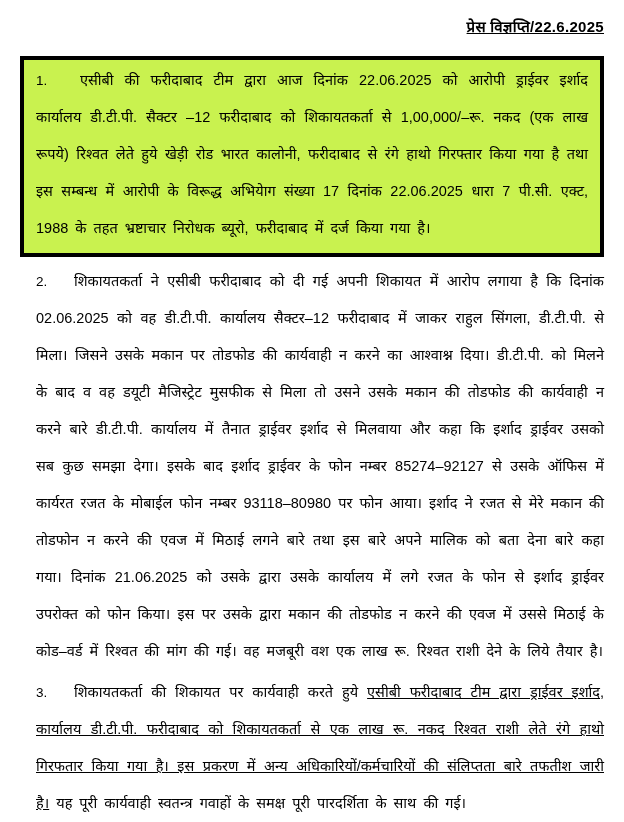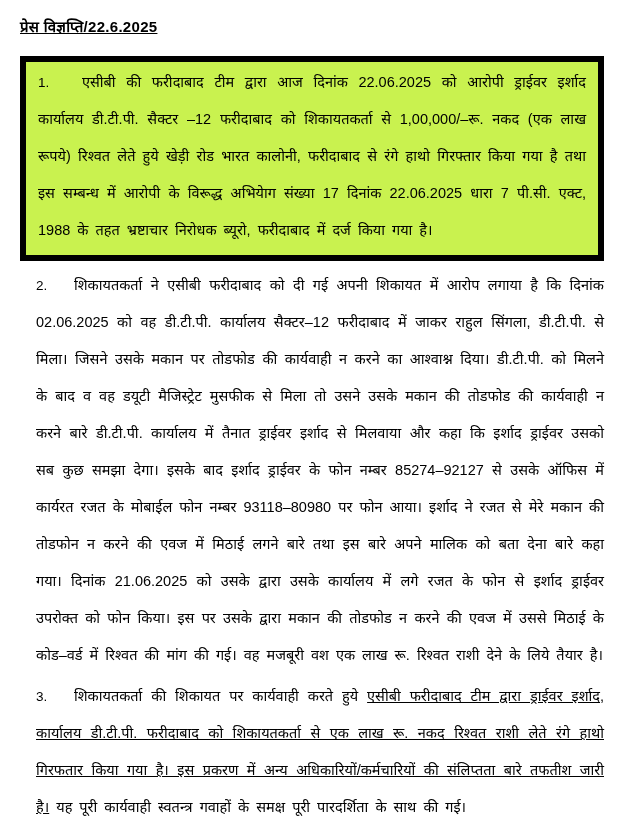--- a/index.html
+++ b/index.html
@@ -19,7 +19,7 @@
     background: #ffffff;
   }
   .doc-title {
-    text-align: left;
+    text-align: right;
     font-size: 15px;
     font-weight: bold;
     text-decoration: underline;

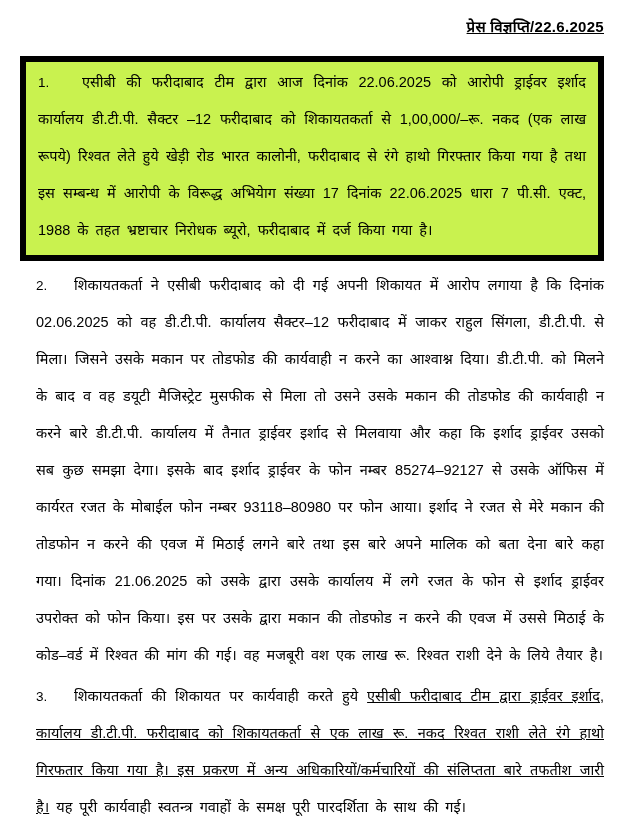--- a/index.html
+++ b/index.html
@@ -39,7 +39,7 @@
     font-size: 13.5px;
   }
   .highlight-box {
-    border: 6px solid #0f766e;
+    border: 4px solid #0f766e;
     padding: 2px 12px 6px 12px;
     margin: 0 0 6px 0;
     

